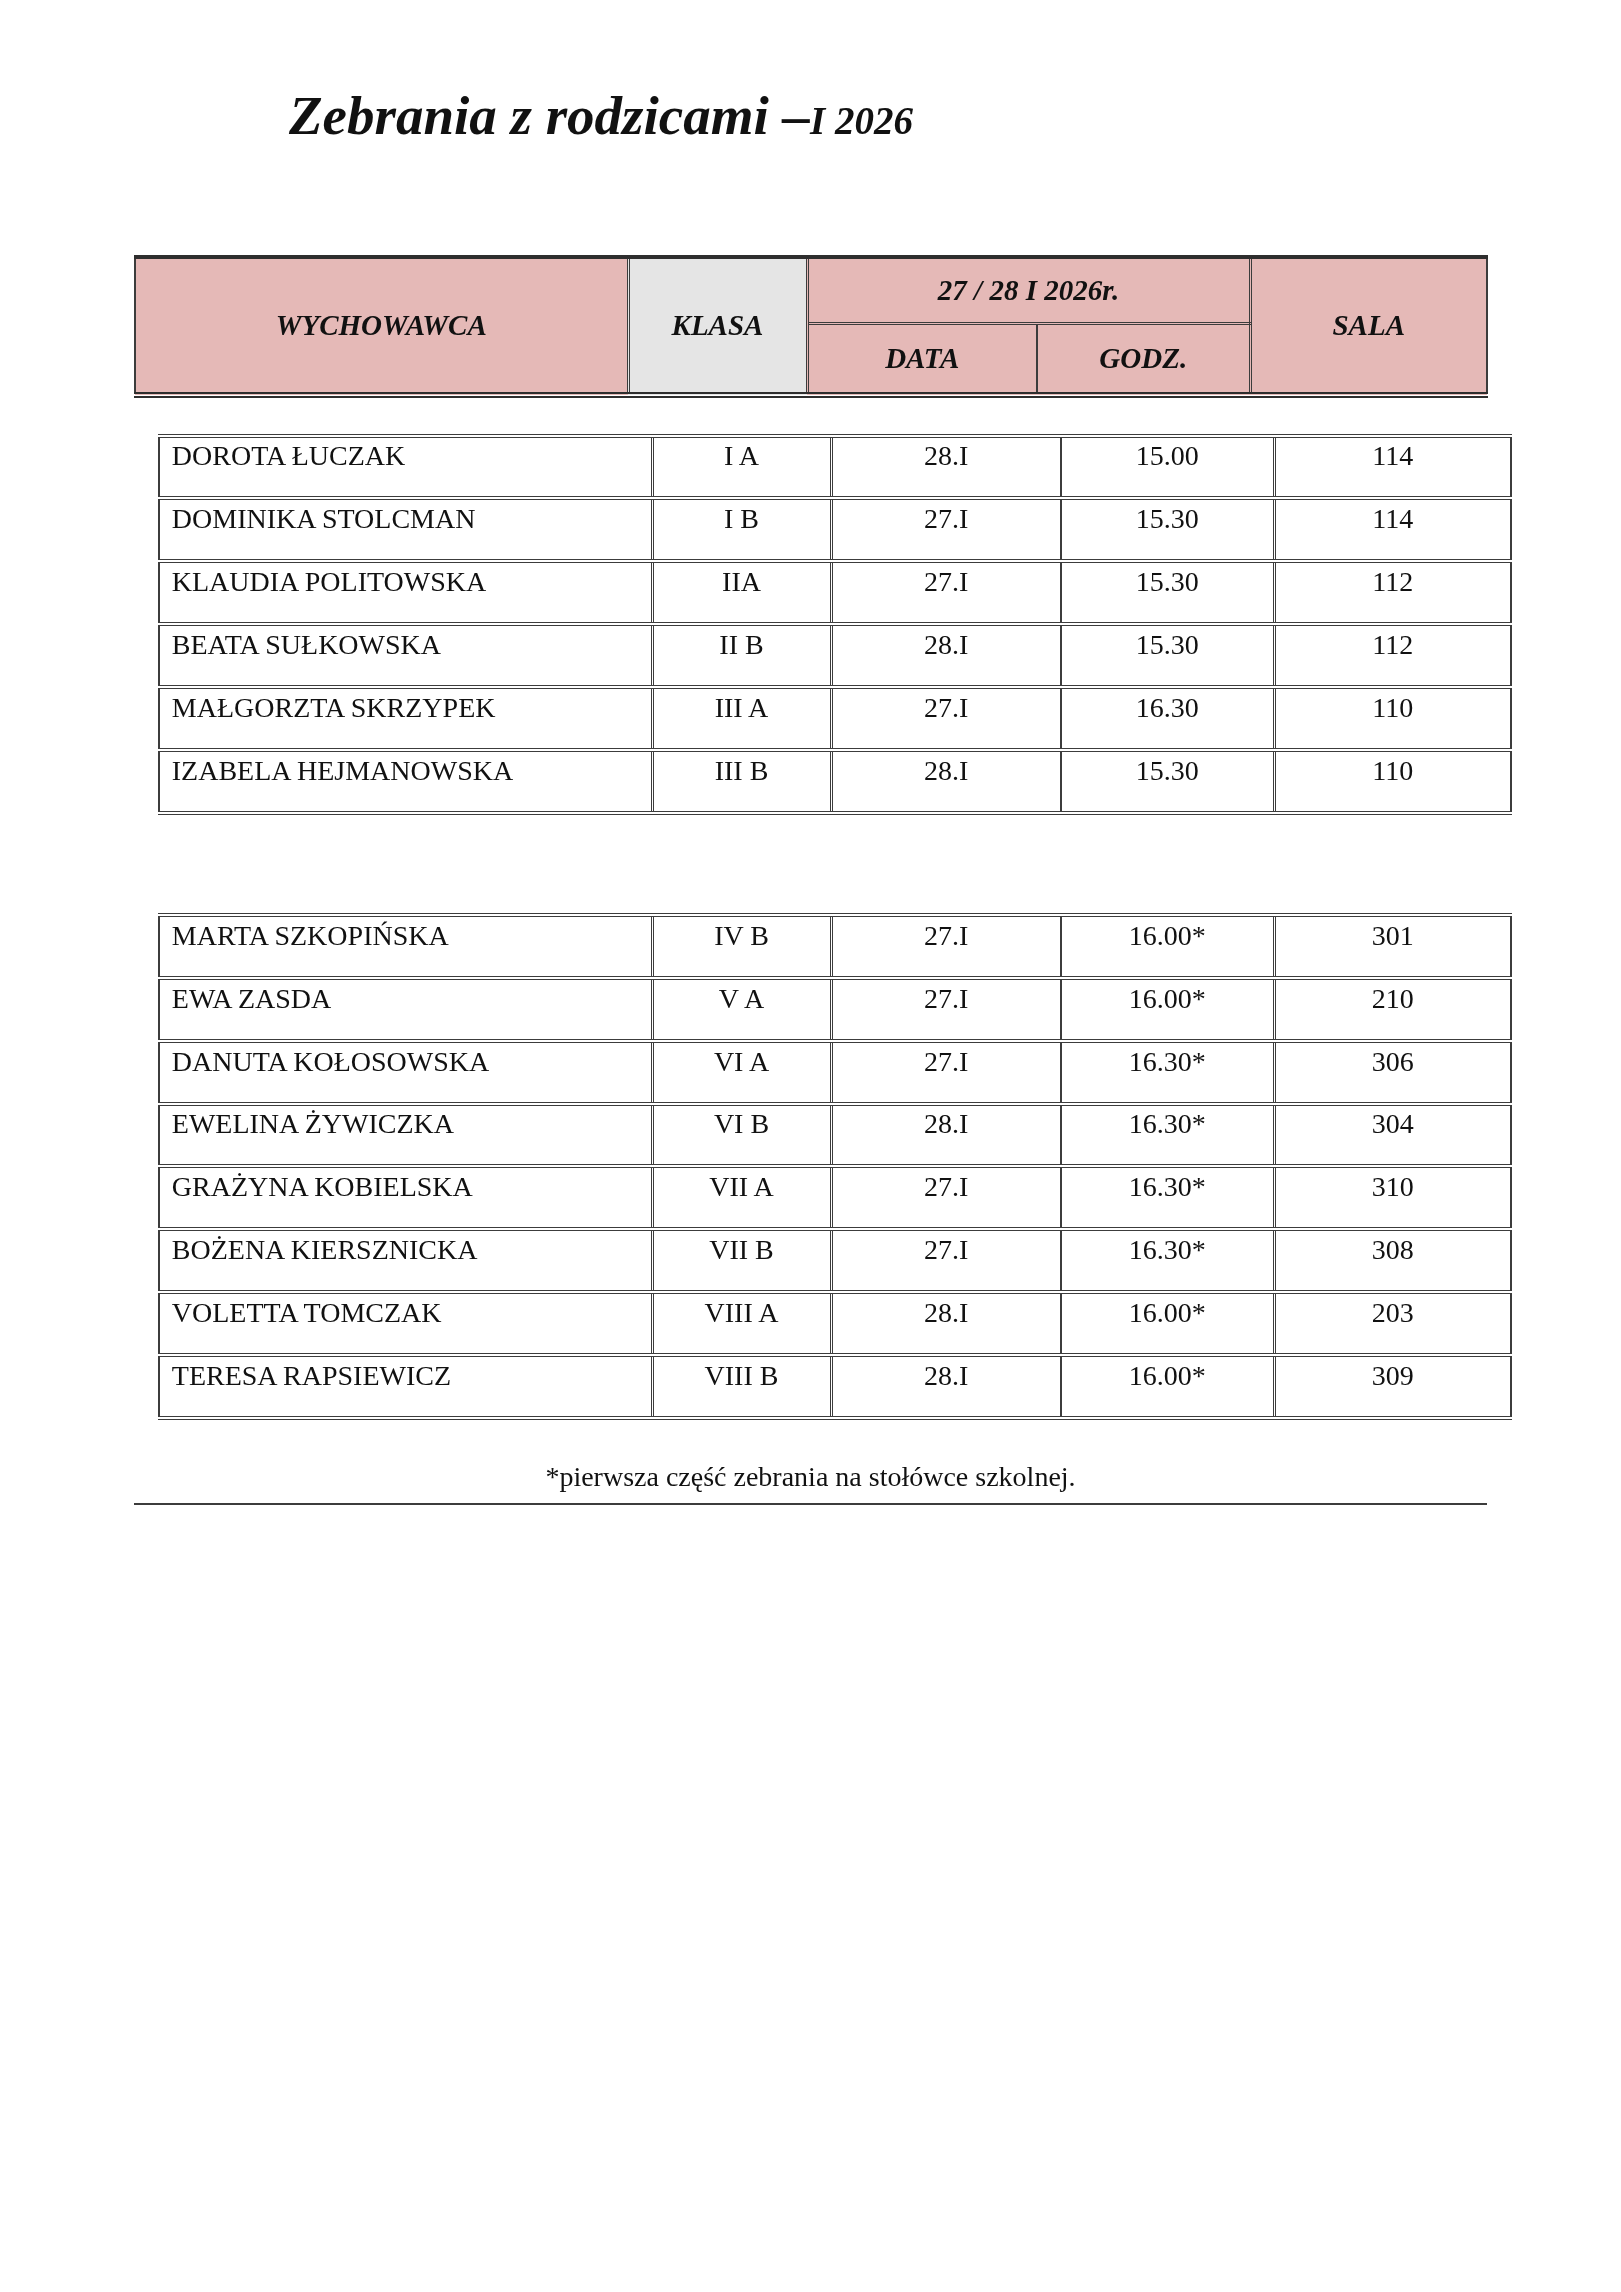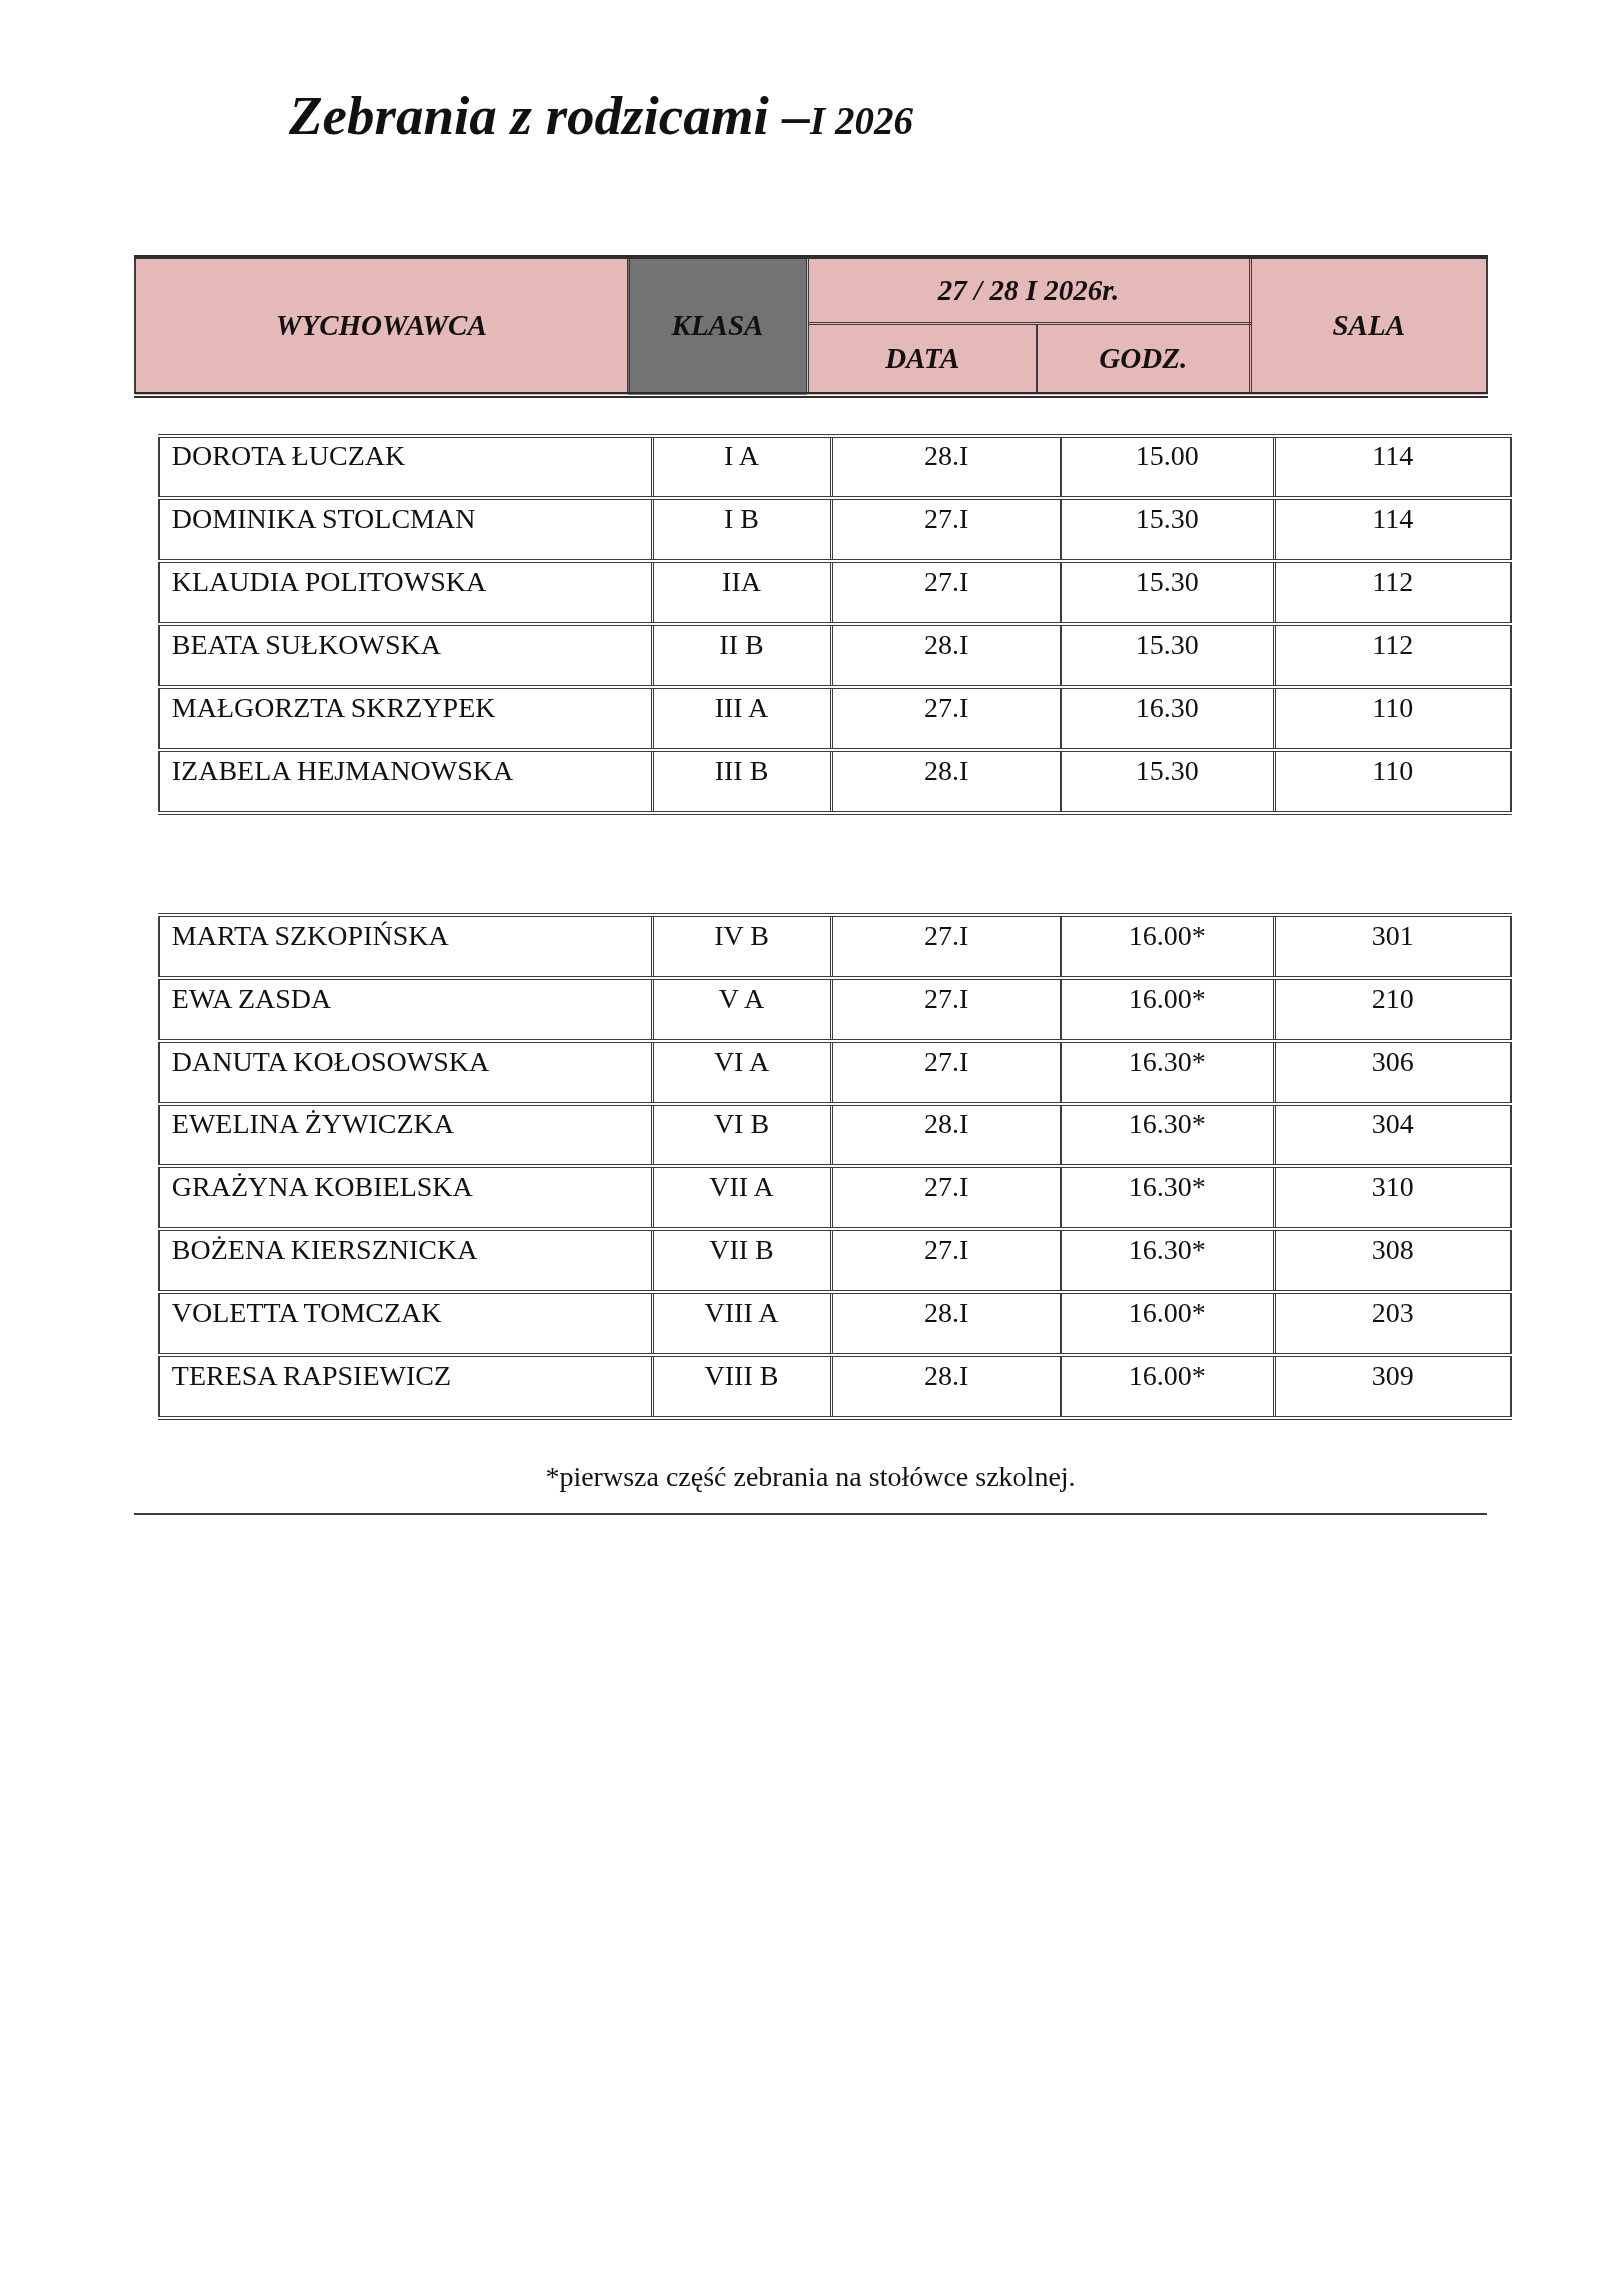--- a/index.html
+++ b/index.html
@@ -75,7 +75,7 @@
     <tbody>
         <tr class="r1">
       <th rowspan="2" class="edge-l" style="background: rgb(229, 185, 183);">WYCHOWAWCA</th>
-      <th rowspan="2" style="background: #737373;">KLASA</th>
+      <th rowspan="2" style="background: #e5e5e5;">KLASA</th>
       <th colspan="2" style="background: rgb(229, 185, 183);">27 / 28 I 2026r.</th>
       <th rowspan="2" class="edge-r" style="background: rgb(229, 185, 183);">SALA</th>
     </tr>

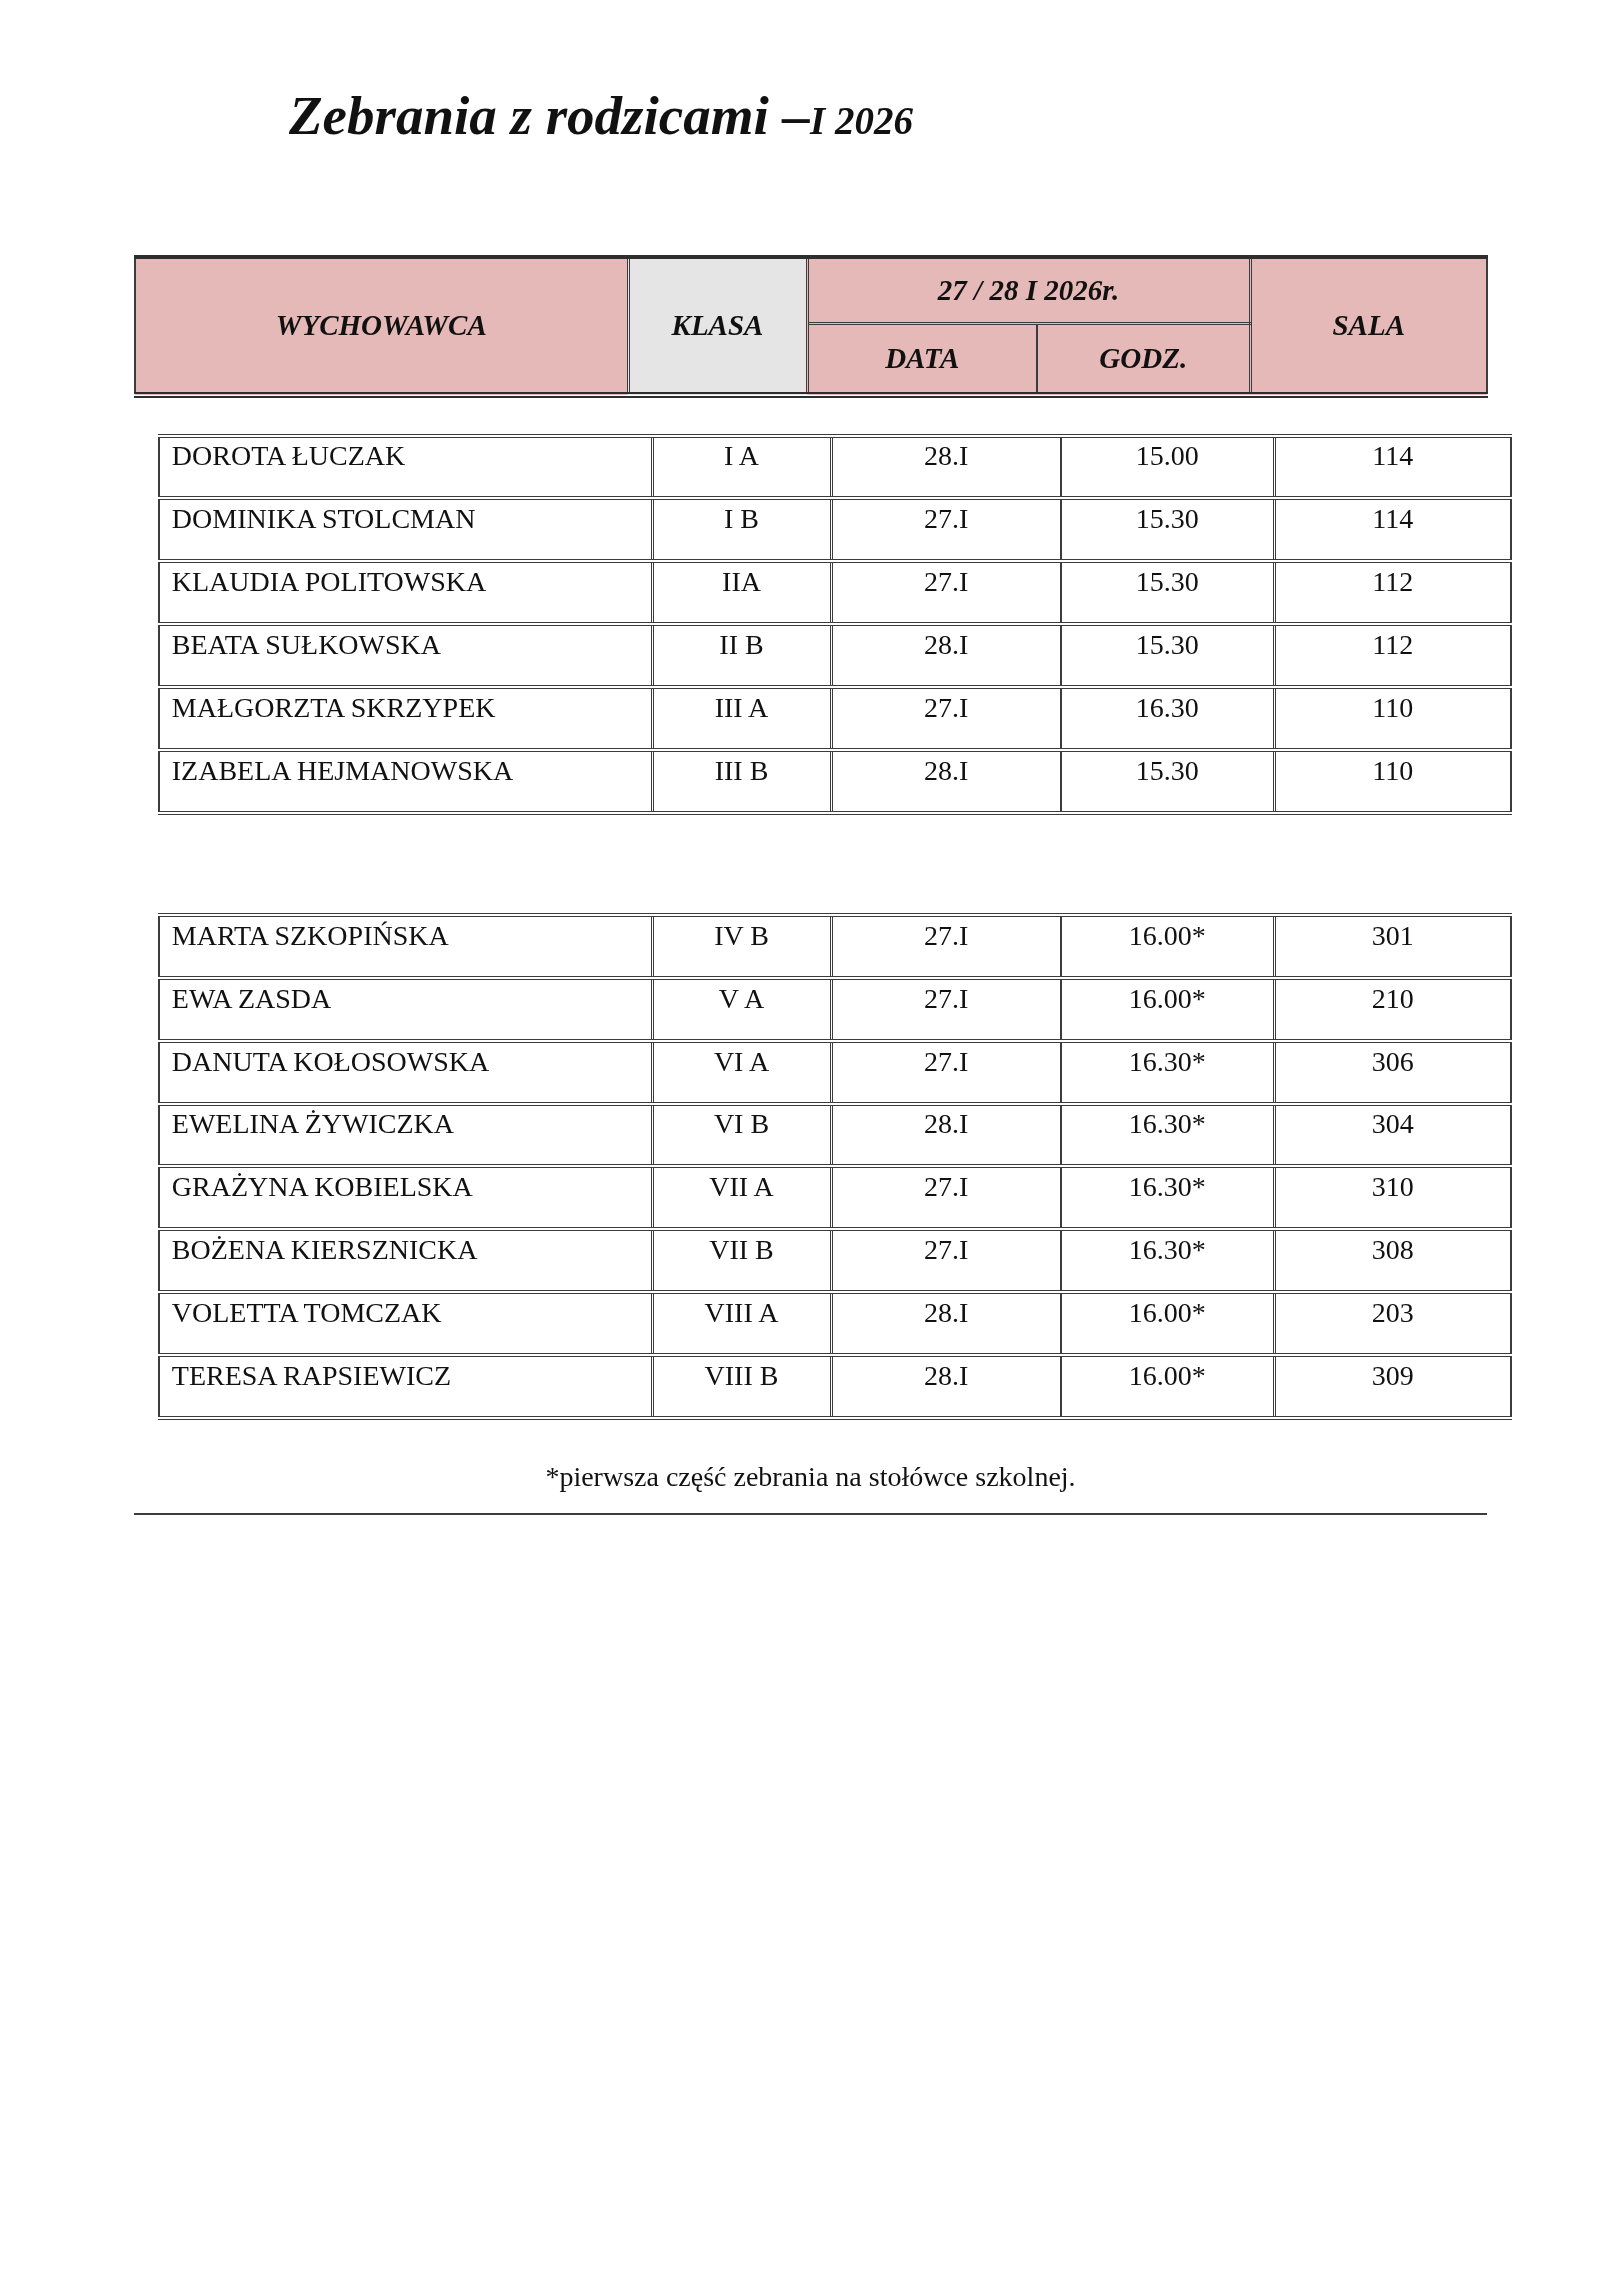--- a/index.html
+++ b/index.html
@@ -54,7 +54,7 @@
 
   .footnote{
     margin-top:41px;text-align:center;font-size:28px;
-    padding-bottom:20px;border-bottom:2px solid #3c3c3c;
+    padding-bottom:10px;border-bottom:2px solid #3c3c3c;
   }
 </style>
 </head>

